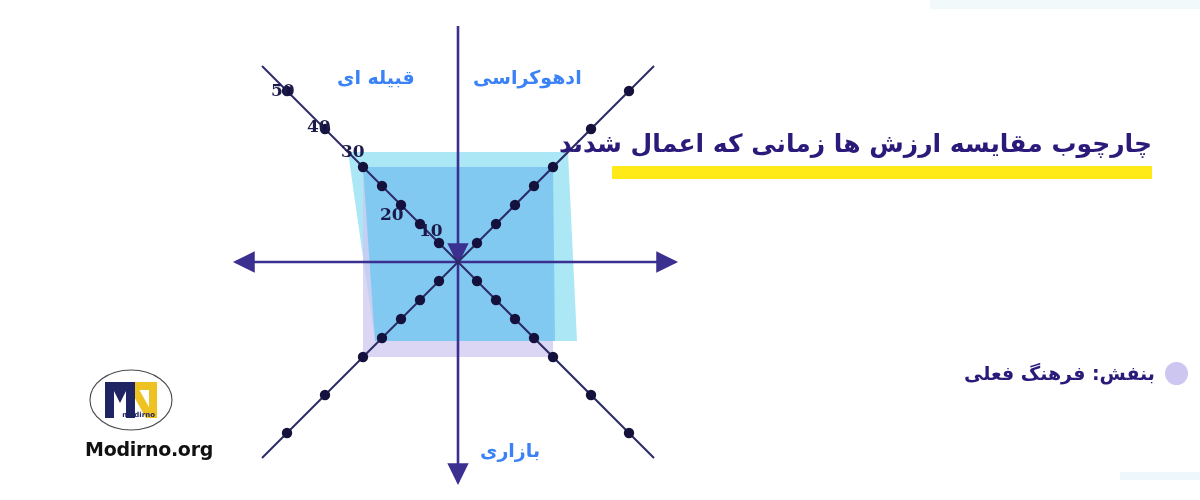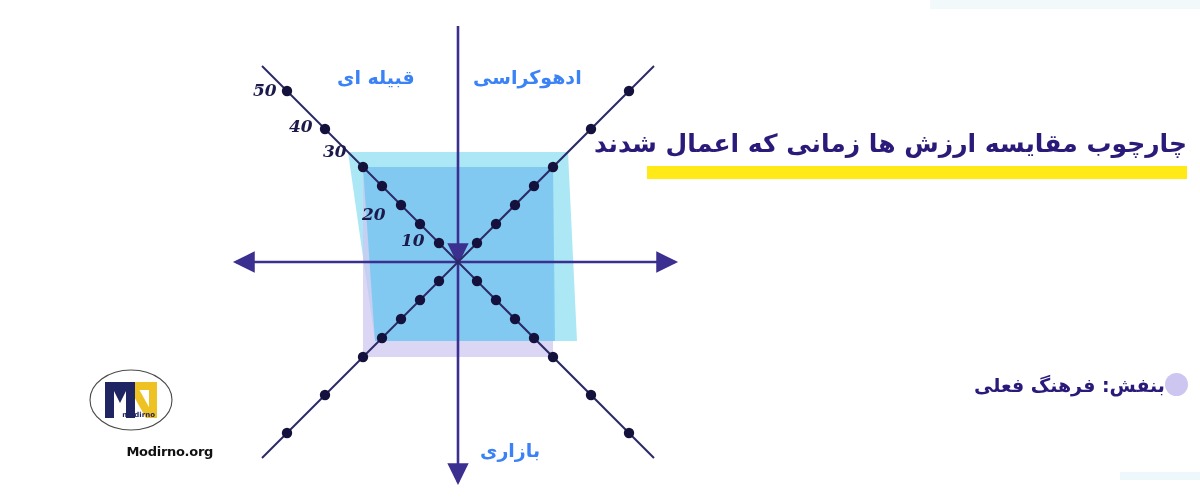--- a/index.html
+++ b/index.html
@@ -45,10 +45,10 @@
     position: absolute;
     color: #1b1a4b;
     font-family: "DejaVu Serif", serif;
-    font-style: italic;
     font-size: 17px;
     font-weight: bold;
     white-space: nowrap;
+    margin-left: 18px;
   }
 
   

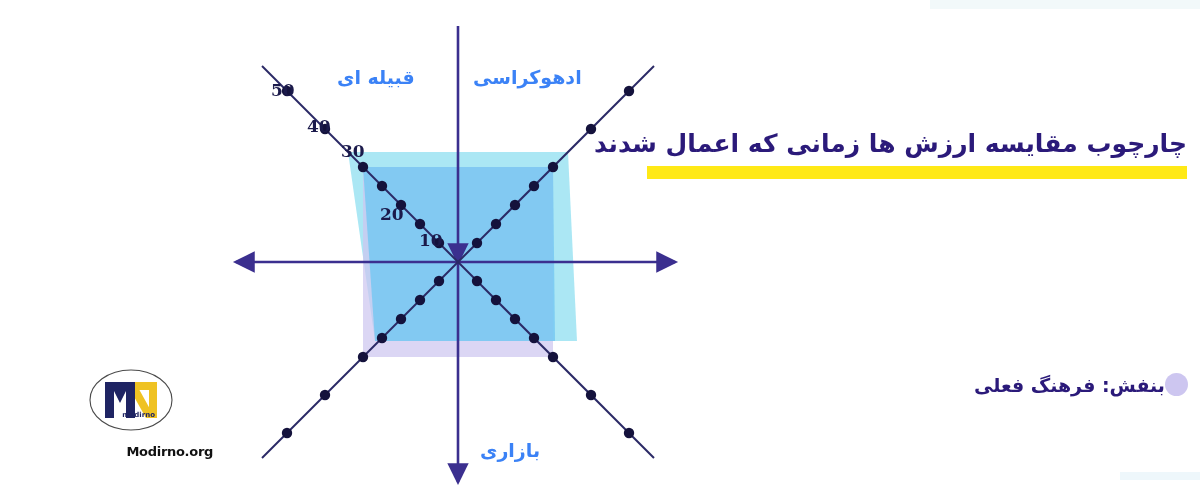--- a/index.html
+++ b/index.html
@@ -54,7 +54,7 @@
   
   #title-block {
     position: absolute;
-    left: 642px; top: 128px;
+    left: 607px; top: 128px;
     width: 545px;
     text-align: left;
     direction: rtl;

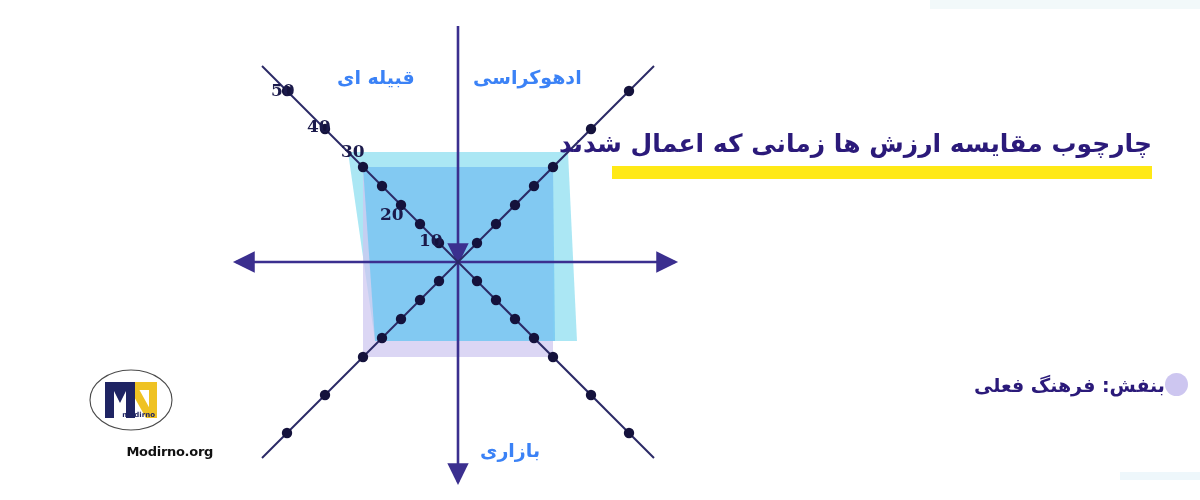--- a/index.html
+++ b/index.html
@@ -196,7 +196,7 @@
     <span class="axis-label" style="left:132px; top:68px;">قبیله ای</span>
     <span class="axis-label" style="left:275px; top:408px;margin-top:33px;">بازاری</span>
 
-    <span class="scale-num" style="left:196px; top:230px;">10</span>
+    <span class="scale-num" style="left:196px; top:220px;">10</span>
     <span class="scale-num" style="left:157px; top:204px;">20</span>
     <span class="scale-num" style="left:118px; top:141px;">30</span>
     <span class="scale-num" style="left:84px;  top:116px;">40</span>

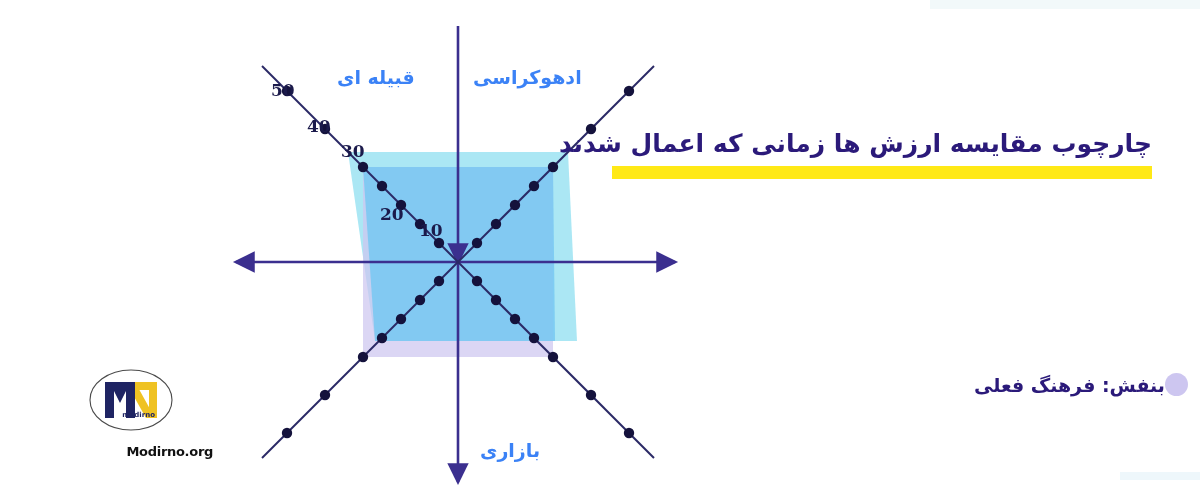--- a/index.html
+++ b/index.html
@@ -85,8 +85,9 @@
   }
   .legend-row {
     display: flex;
-    align-items: flex-end;
+    align-items: flex-start;
     justify-content: flex-start;
+    gap: 10px;
     height: 34px;
   }
   .legend-dot {

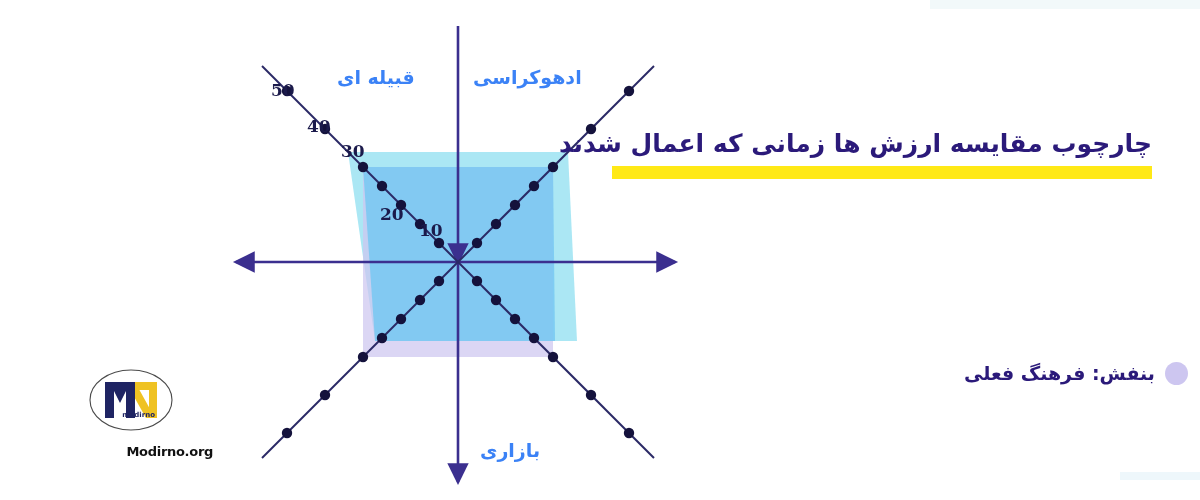--- a/index.html
+++ b/index.html
@@ -113,11 +113,11 @@
   }
   #logo-mark { margin: 0 auto; display:block; }
   #logo-word {
-    margin-top: 10px;
+    margin-top: 4px;
     color: #111111;
     font-family: "DejaVu Sans", sans-serif;
     font-weight: bold;
-    font-size: 13px;
+    font-size: 19px;
     letter-spacing: -0.3px;
   }
 </style>

